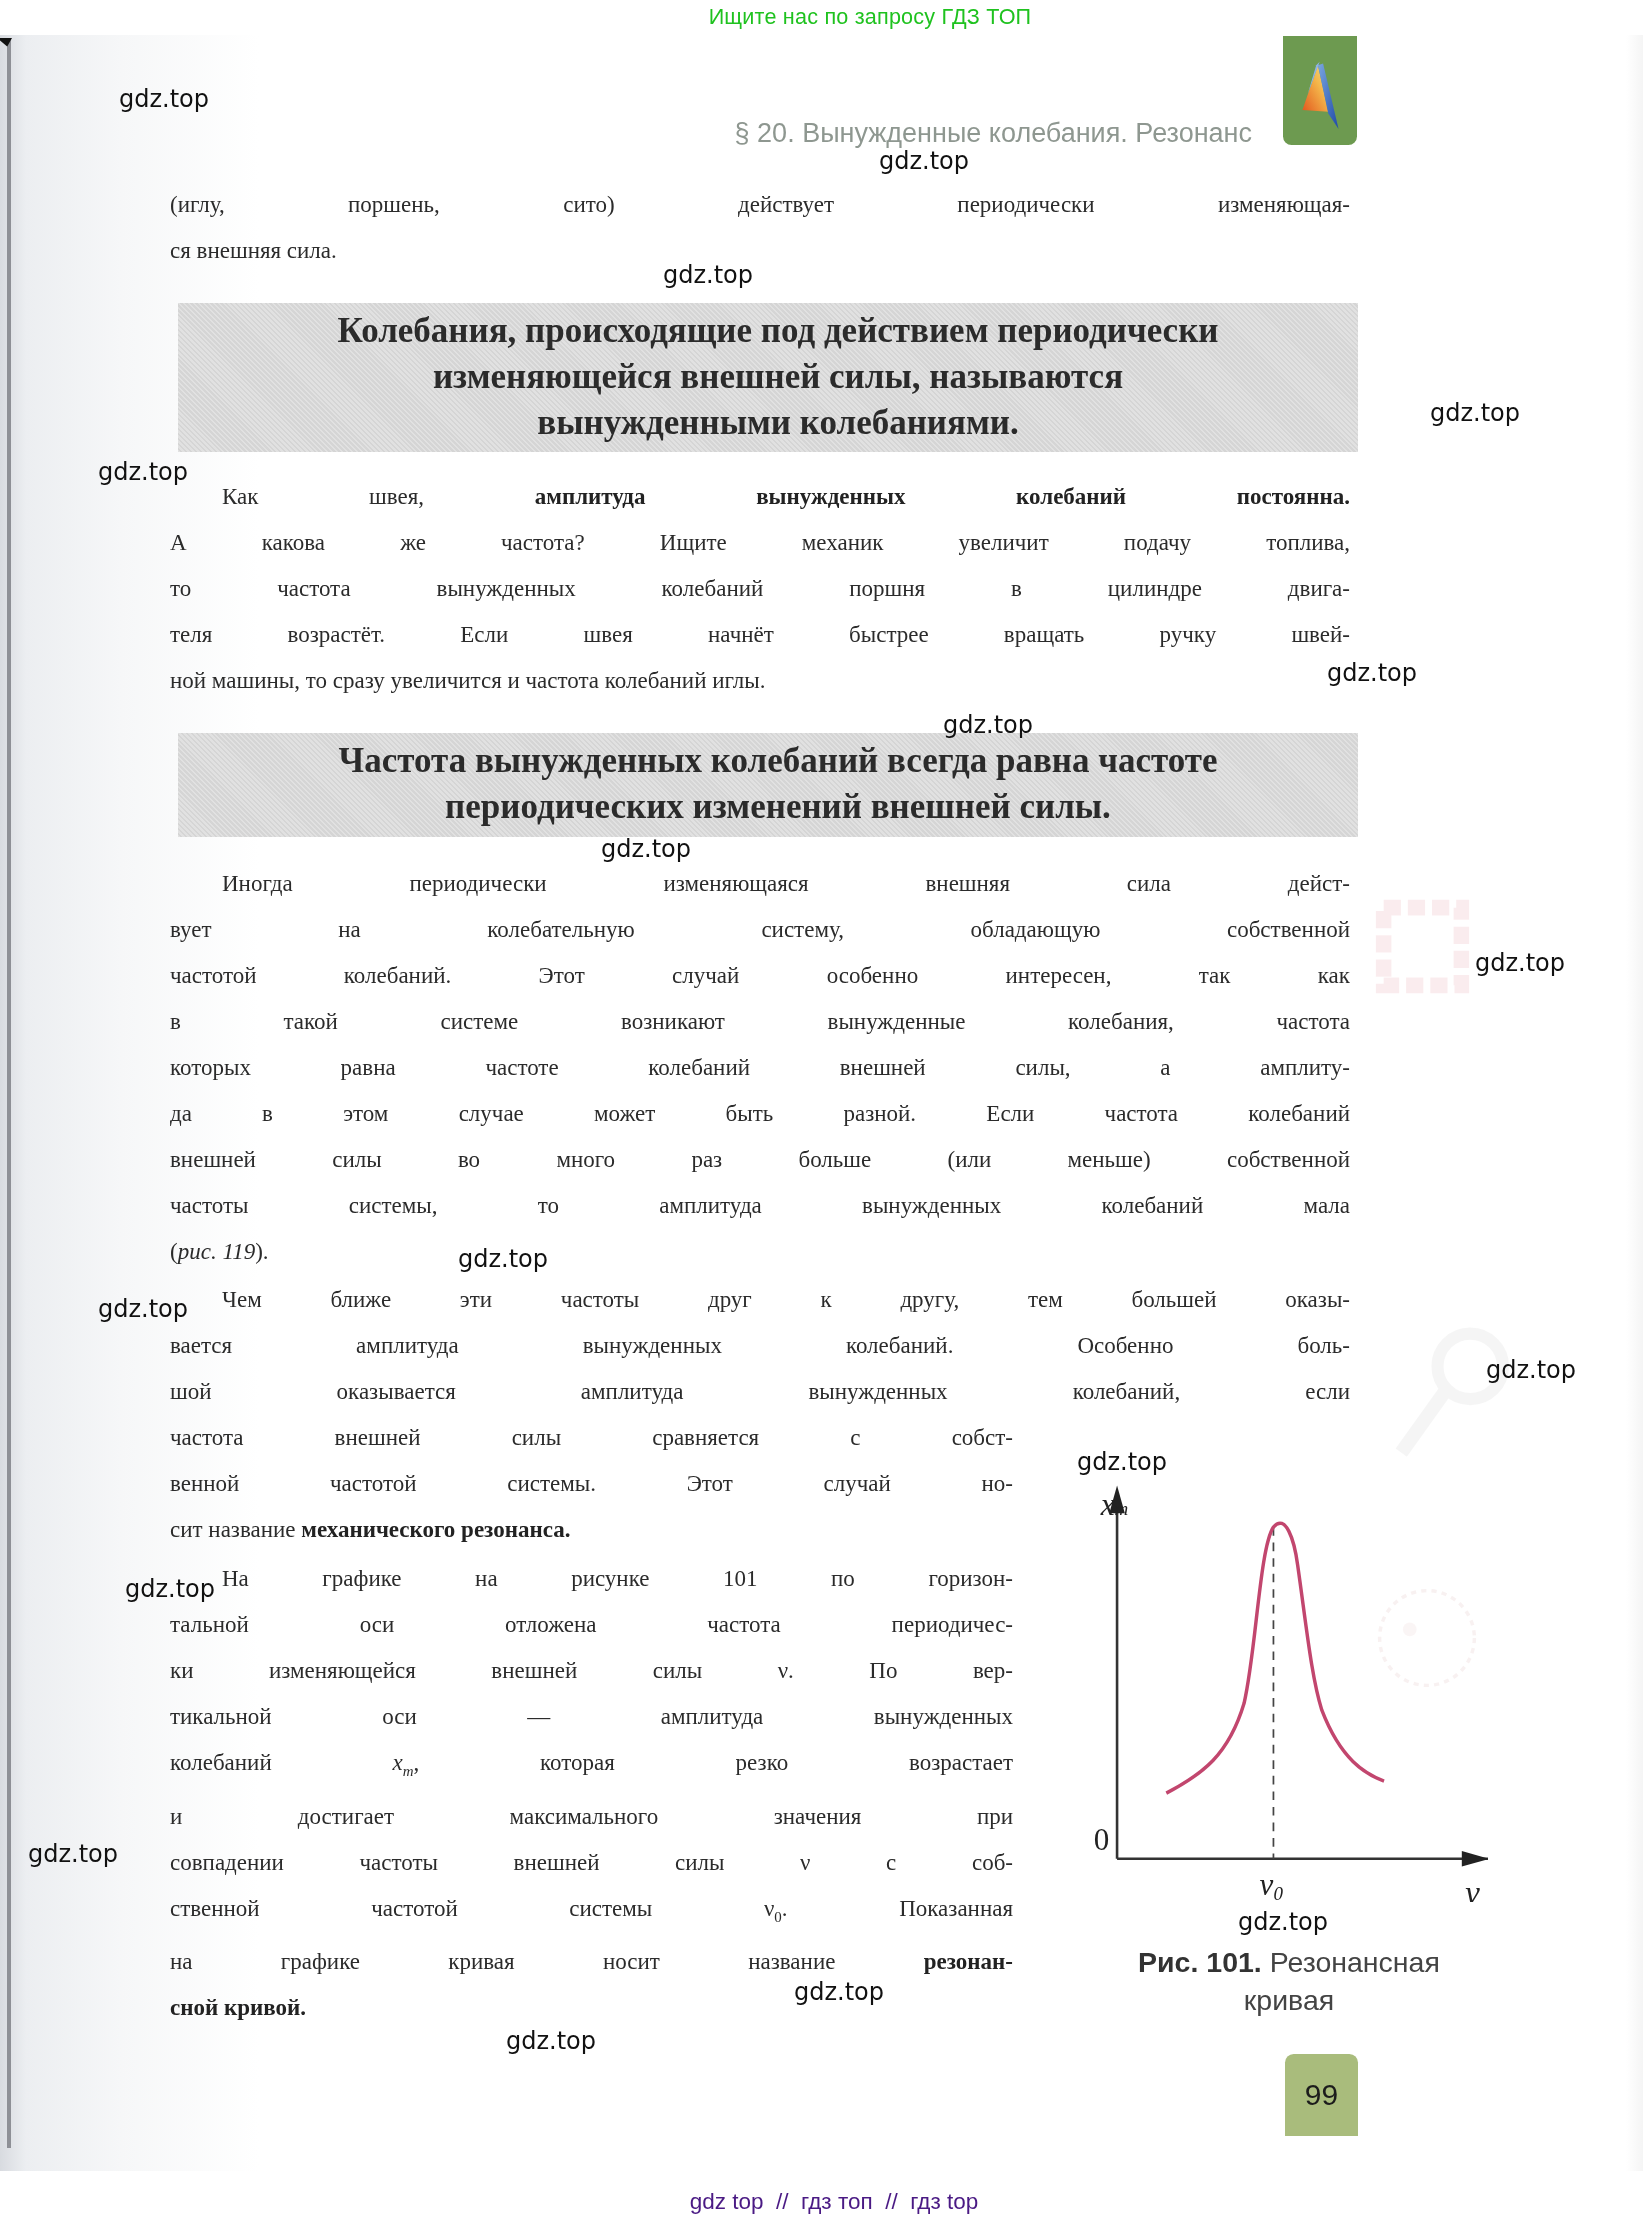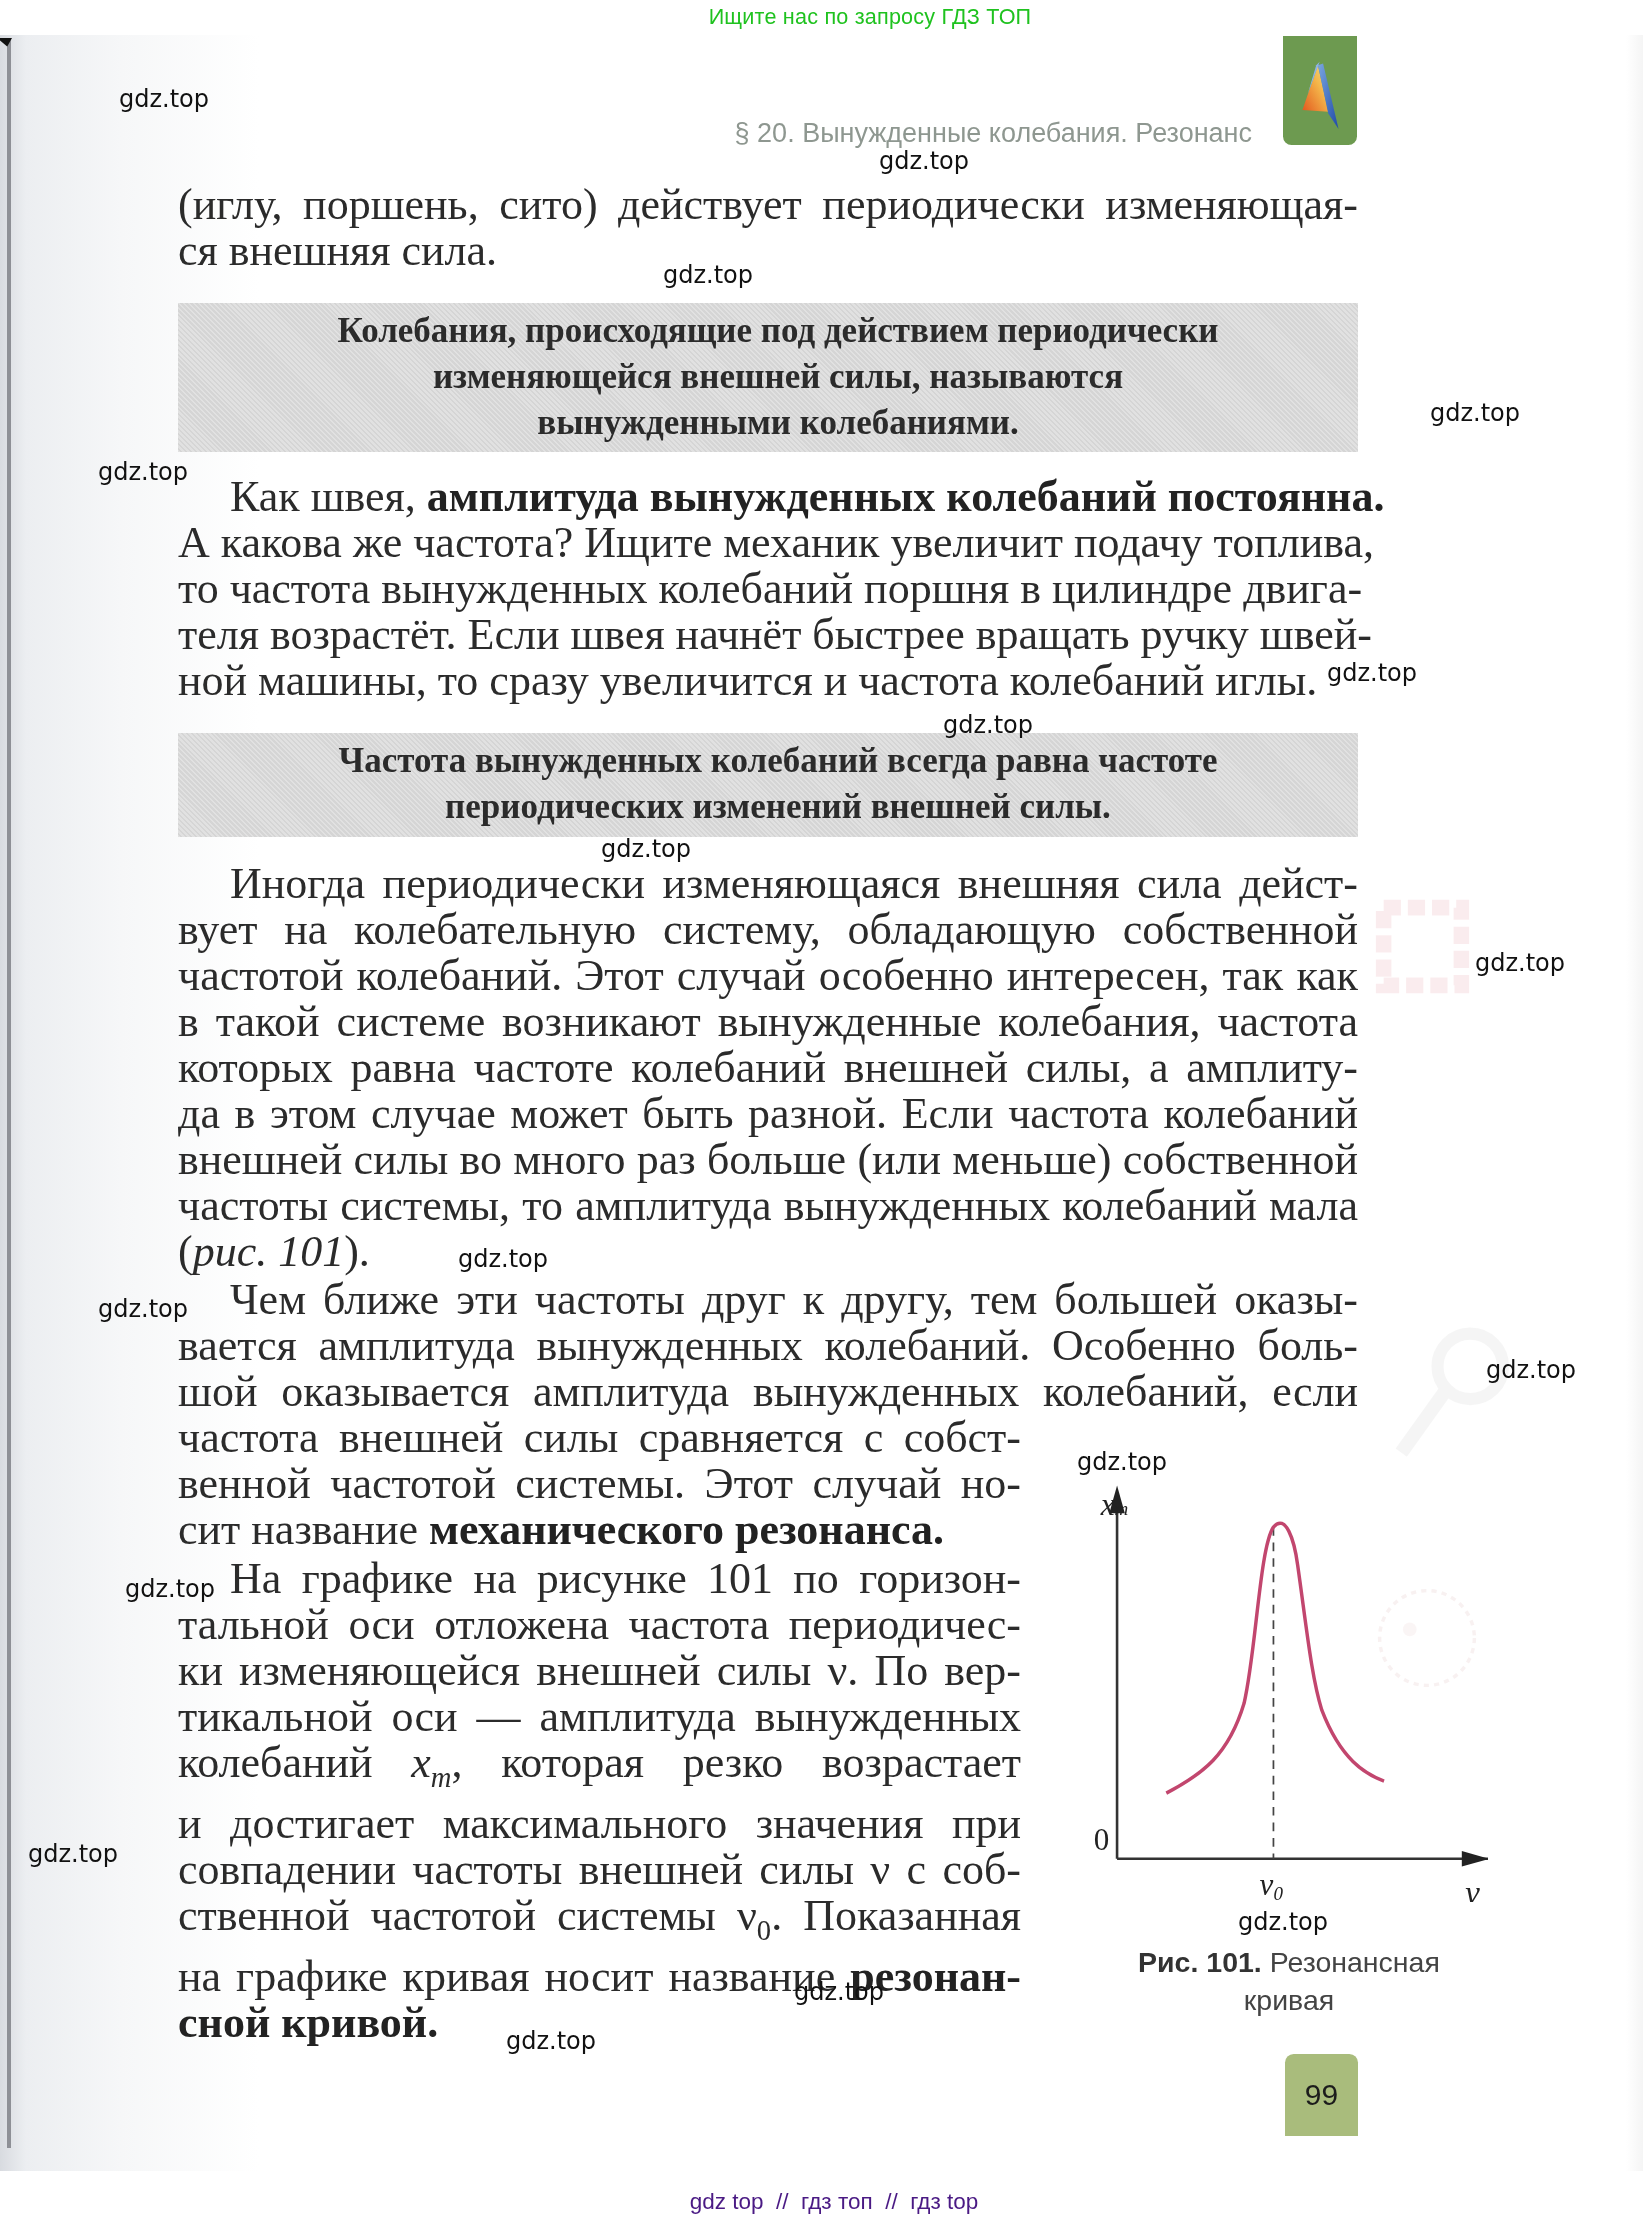--- a/index.html
+++ b/index.html
@@ -42,8 +42,8 @@
     font-size: 24px; color: #111; z-index: 5;
   }
   .text {
-    position: absolute; left: 178px; width: 1180px;
-    font-size: 44px; line-height: 46px; color: #2b2b2b;
+    position: absolute; left: 170px; width: 1180px;
+    font-size: 23px; line-height: 46px; color: #2b2b2b;
     text-align: justify;
   }
   .line { display: block; white-space: nowrap; text-align-last: justify; text-align: justify; }

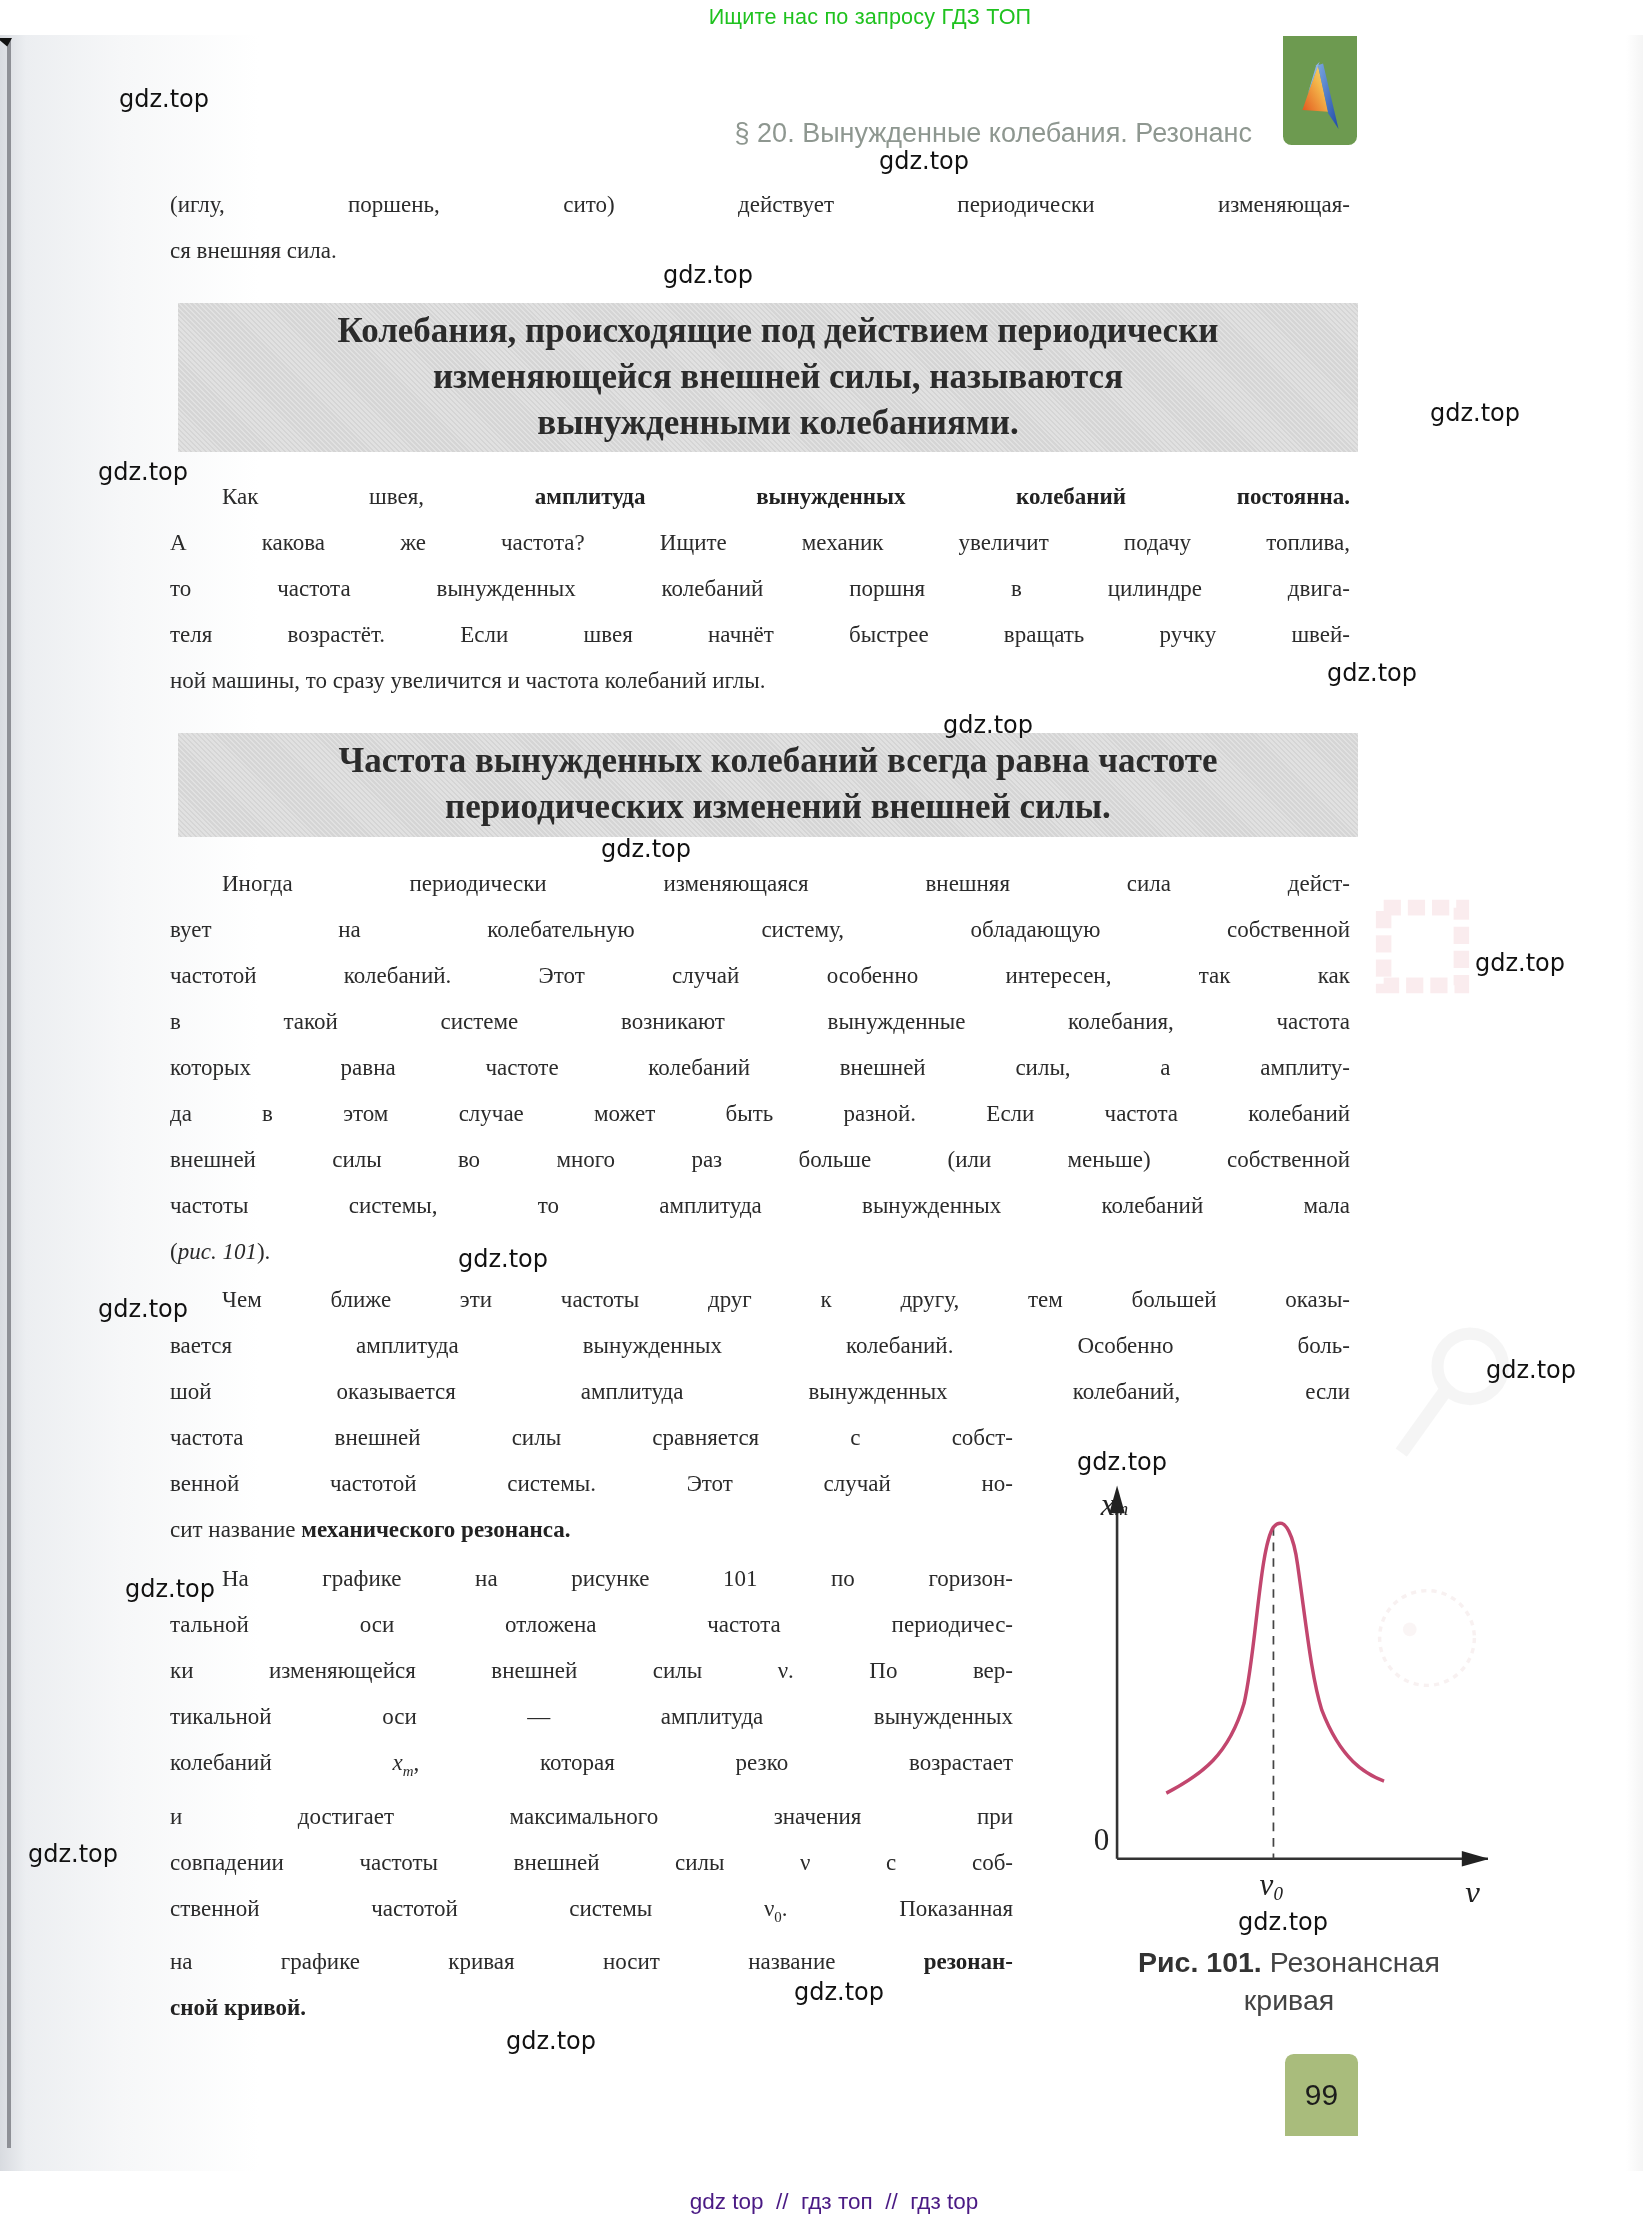--- a/index.html
+++ b/index.html
@@ -153,7 +153,7 @@
   <span class="line">да в этом случае может быть разной. Если частота колебаний</span>
   <span class="line">внешней силы во много раз больше (или меньше) собственной</span>
   <span class="line">частоты системы, то амплитуда вынужденных колебаний мала</span>
-  <span class="line last"><span>(</span><i>рис. 101</i><span>).</span></span>
+  <span class="line last"><span>(</span><i>рис. 119</i><span>).</span></span>
 </div>
 
 <div class="text" style="top:1277px;">

